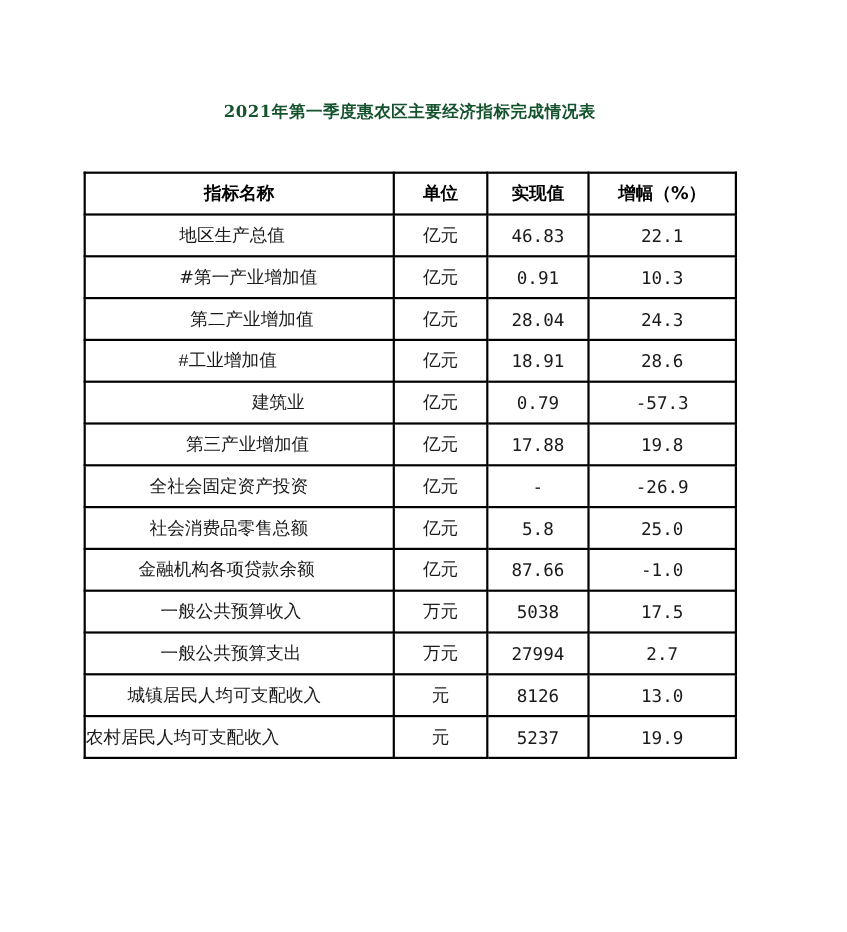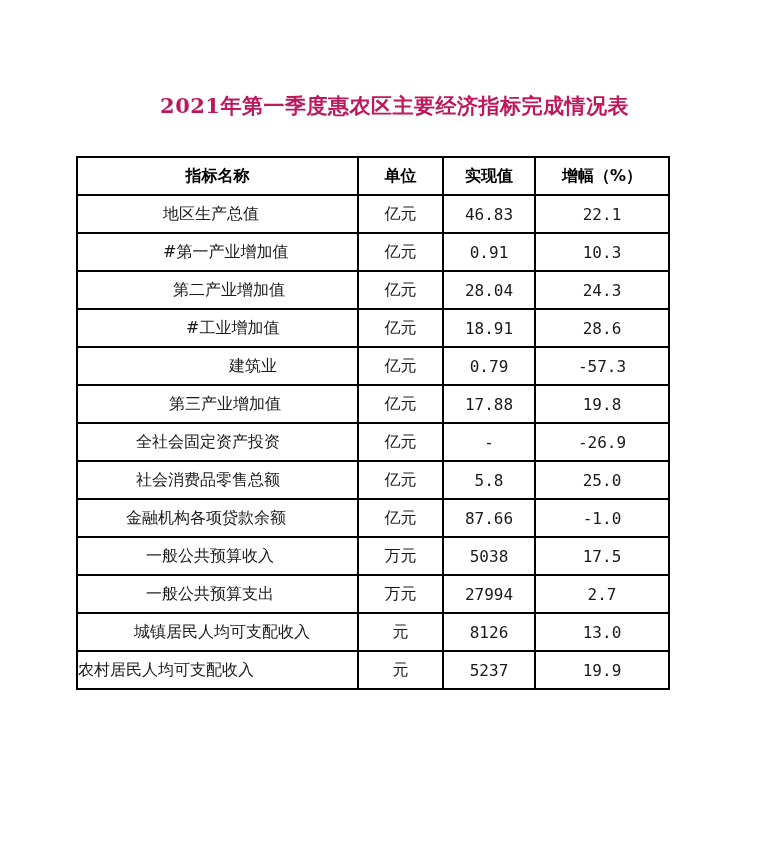--- a/index.html
+++ b/index.html
@@ -6,7 +6,7 @@
     body { width: 770px; height: 847px; position: relative; overflow: hidden;
            font-family: "DejaVu Serif", "Liberation Serif", serif; color: #1a1a1a; }
     .title { position: absolute; left: 0; top: 92px; width: 745px; text-align: center;
-             font-size: 21px; font-weight: bold; color: #be185d; letter-spacing: 0.5px; margin-left: 22px; }
+             font-size: 15px; font-weight: bold; color: #14532d; letter-spacing: 0.5px; }
     table { position: absolute; left: 76px; top: 156px; border-collapse: collapse;
             width: 592px; table-layout: fixed; }
     col.c1 { width: 281px; } col.c2 { width: 85px; } col.c3 { width: 92px; } col.c4 { width: 134px; }

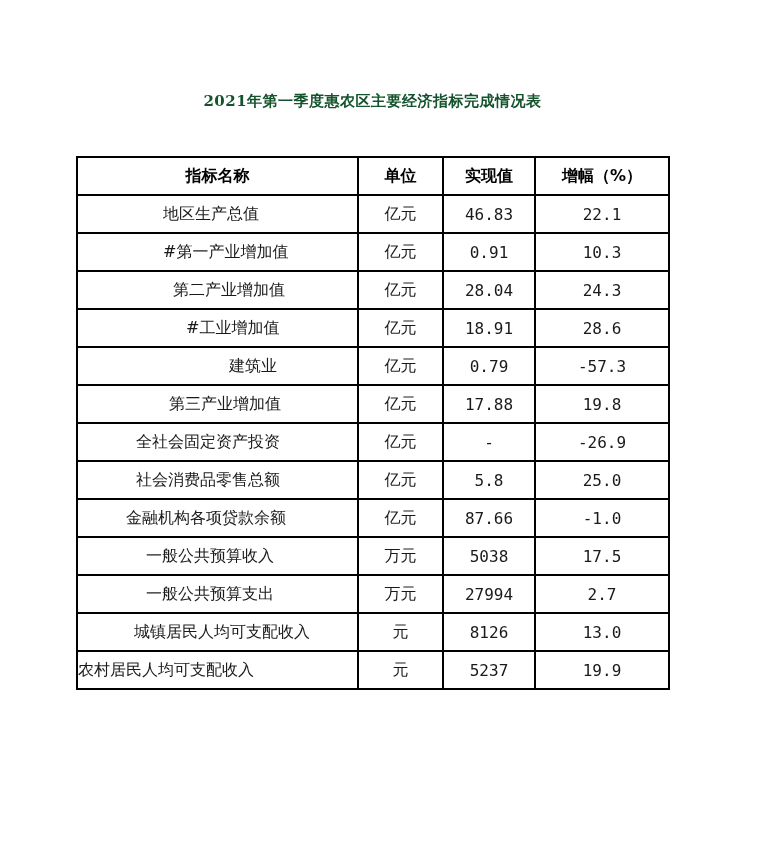--- a/index.html
+++ b/index.html
@@ -57,7 +57,7 @@
         <td class="num">24.3</td>
       </tr>
       <tr>
-        <td class="name" style="padding-left: 108px;">#工业增加值</td>
+        <td class="name" style="padding-left: 84px; font-family: Liberation Mono, monospace;">#工业增加值</td>
         <td>亿元</td>
         <td class="num">18.91</td>
         <td class="num">28.6</td>

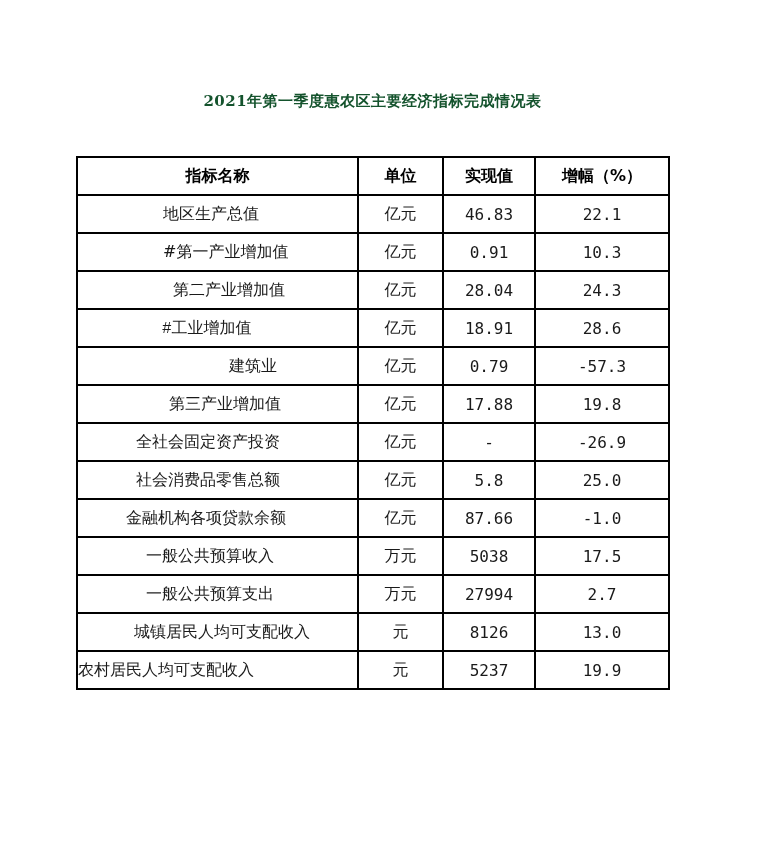--- a/index.html
+++ b/index.html
@@ -105,7 +105,7 @@
         <td class="num">2.7</td>
       </tr>
       <tr>
-        <td class="name" style="padding-left: 56px; margin-top: 40px;">城镇居民人均可支配收入</td>
+        <td class="name" style="padding-left: 38px; margin-top: 40px;">城镇居民人均可支配收入</td>
         <td>元</td>
         <td class="num">8126</td>
         <td class="num">13.0</td>

